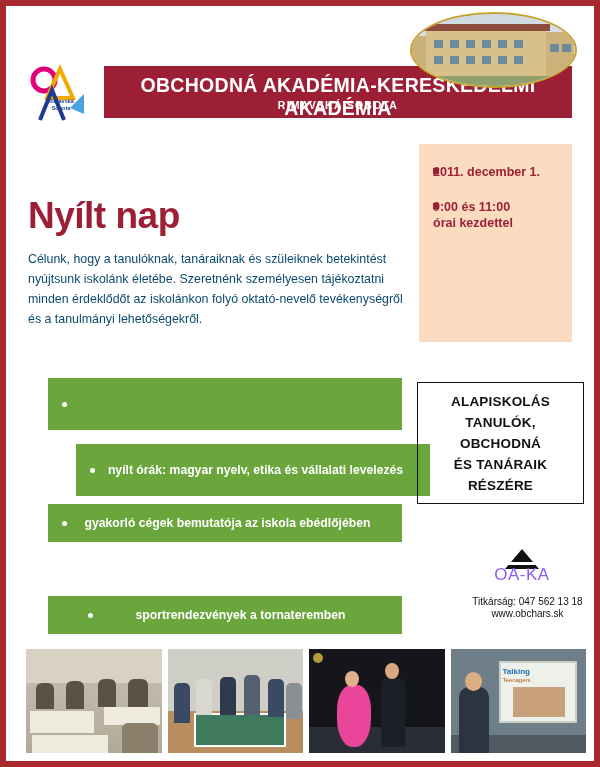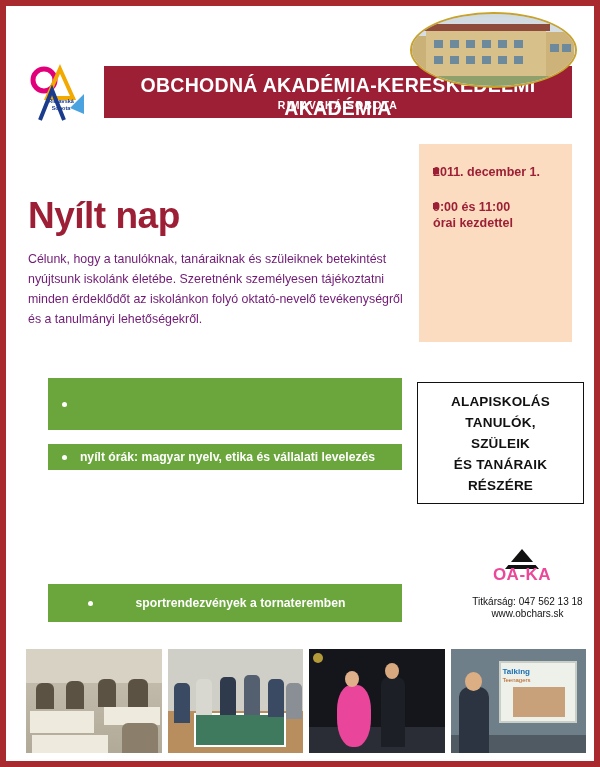--- a/index.html
+++ b/index.html
@@ -138,7 +138,7 @@
     width: 378px;
     font-size: 12.4px;
     line-height: 20px;
-    color: #701a75;
+    color: #0c4a6e;
   }
 
   

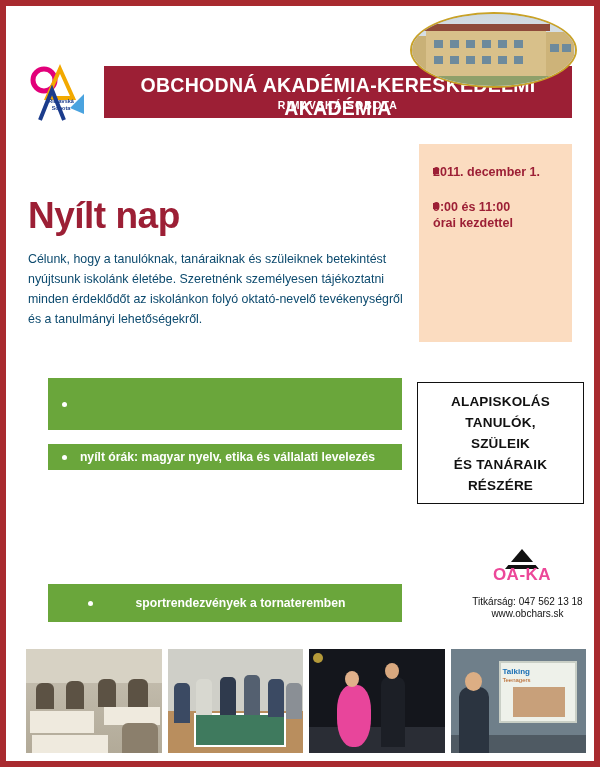--- a/index.html
+++ b/index.html
@@ -358,7 +358,7 @@
     <div id="side-box-text">
       <span>ALAPISKOLÁS</span><br>
       <span>TANULÓK,</span><br>
-      <span>SZÜLEIK</span><br>
+      <span>OBCHODNÁ</span><br>
       <span>ÉS TANÁRAIK</span><br>
       <span>RÉSZÉRE</span>
     </div>

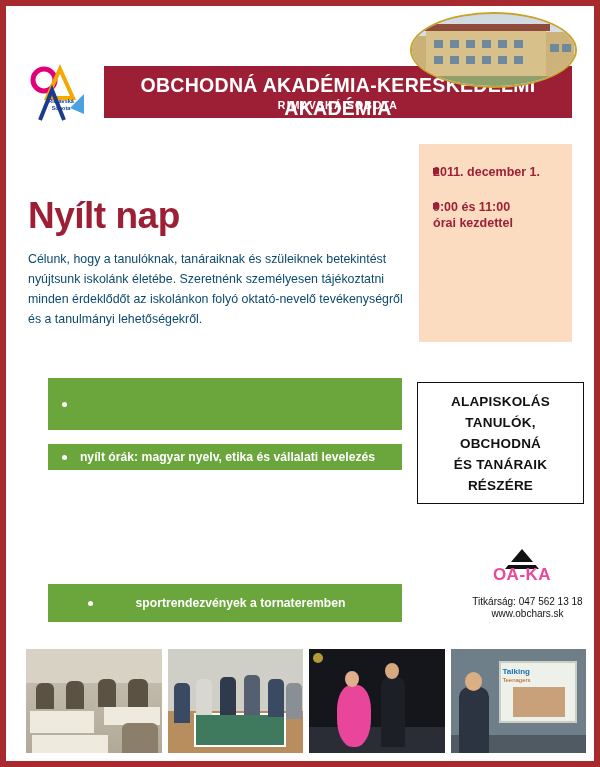--- a/index.html
+++ b/index.html
@@ -169,7 +169,7 @@
     line-height: 17px;
   }
   #gb1 { top: 372px; height: 52px; }
-  #gb2 { top: 438px; height: 26px; }
+  #gb2 { top: 438px; height: 52px; margin-left: 28px; }
   #gb3 { top: 498px; height: 38px; }
   #gb4 { top: 578px; height: 38px; padding-left: 26px; }
 

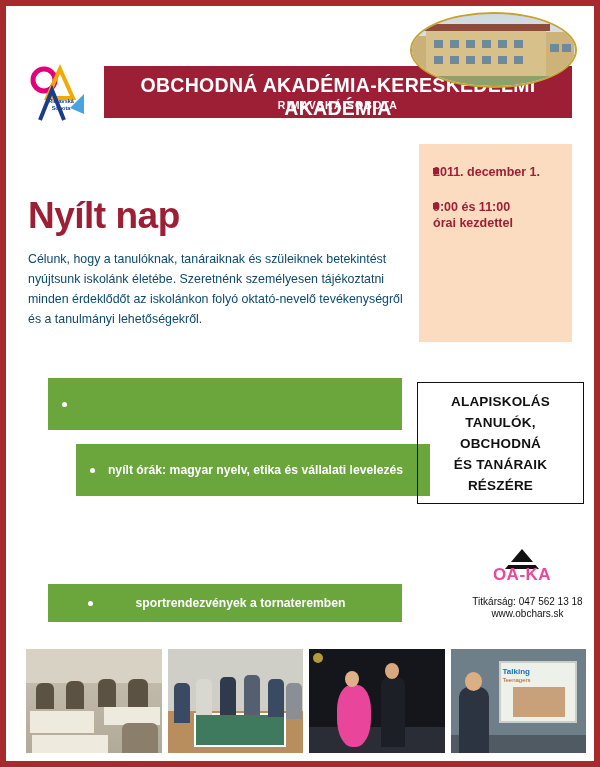--- a/index.html
+++ b/index.html
@@ -349,6 +349,10 @@
     <span class="gb-dot"></span>
     <span class="gb-text">nyílt órák: magyar nyelv, etika és vállalati levelezés</span>
   </div>
+  <div class="green-box" id="gb3">
+    <span class="gb-dot"></span>
+    <span class="gb-text">gyakorló cégek bemutatója az iskola ebédlőjében</span>
+  </div>
   <div class="green-box" id="gb4">
     <span class="gb-dot"></span>
     <span class="gb-text">sportrendezvények a tornateremben</span>

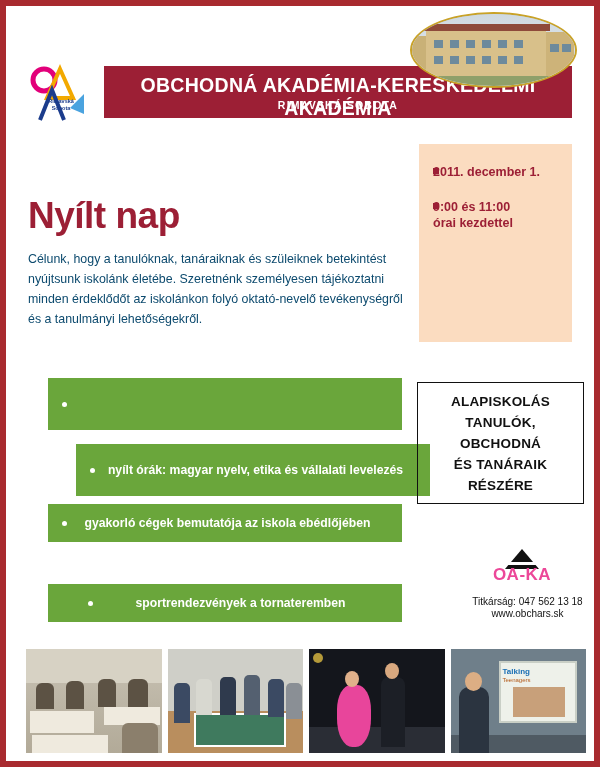--- a/index.html
+++ b/index.html
@@ -219,8 +219,8 @@
   }
   #oaka-text {
     font-size: 17px;
-    font-weight: bold;
-    color: #ec4899;
+    font-weight: normal;
+    color: #8b5cf6;
     letter-spacing: 0.5px;
   }
   #contact {

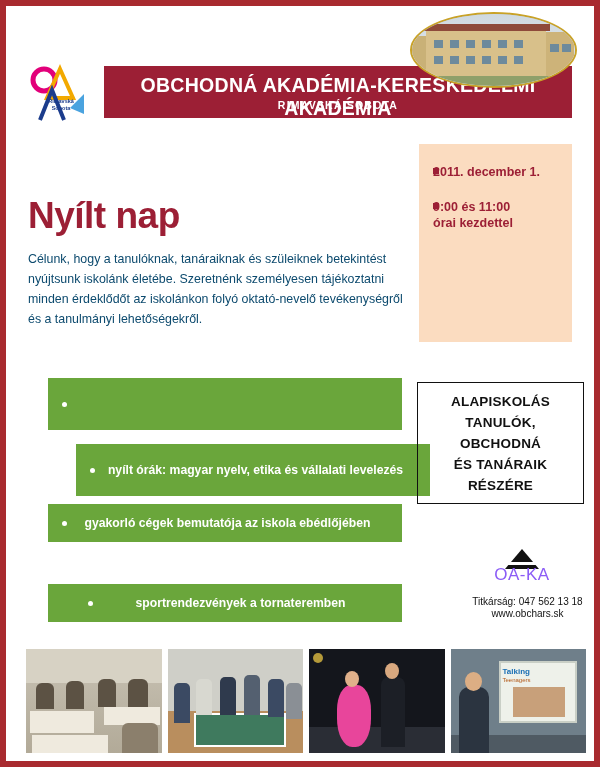--- a/index.html
+++ b/index.html
@@ -171,7 +171,7 @@
   #gb1 { top: 372px; height: 52px; }
   #gb2 { top: 438px; height: 52px; margin-left: 28px; }
   #gb3 { top: 498px; height: 38px; }
-  #gb4 { top: 578px; height: 38px; padding-left: 26px; }
+  #gb4 { top: 590px; height: 38px; padding-left: 26px; }
 
   
   #side-box {

